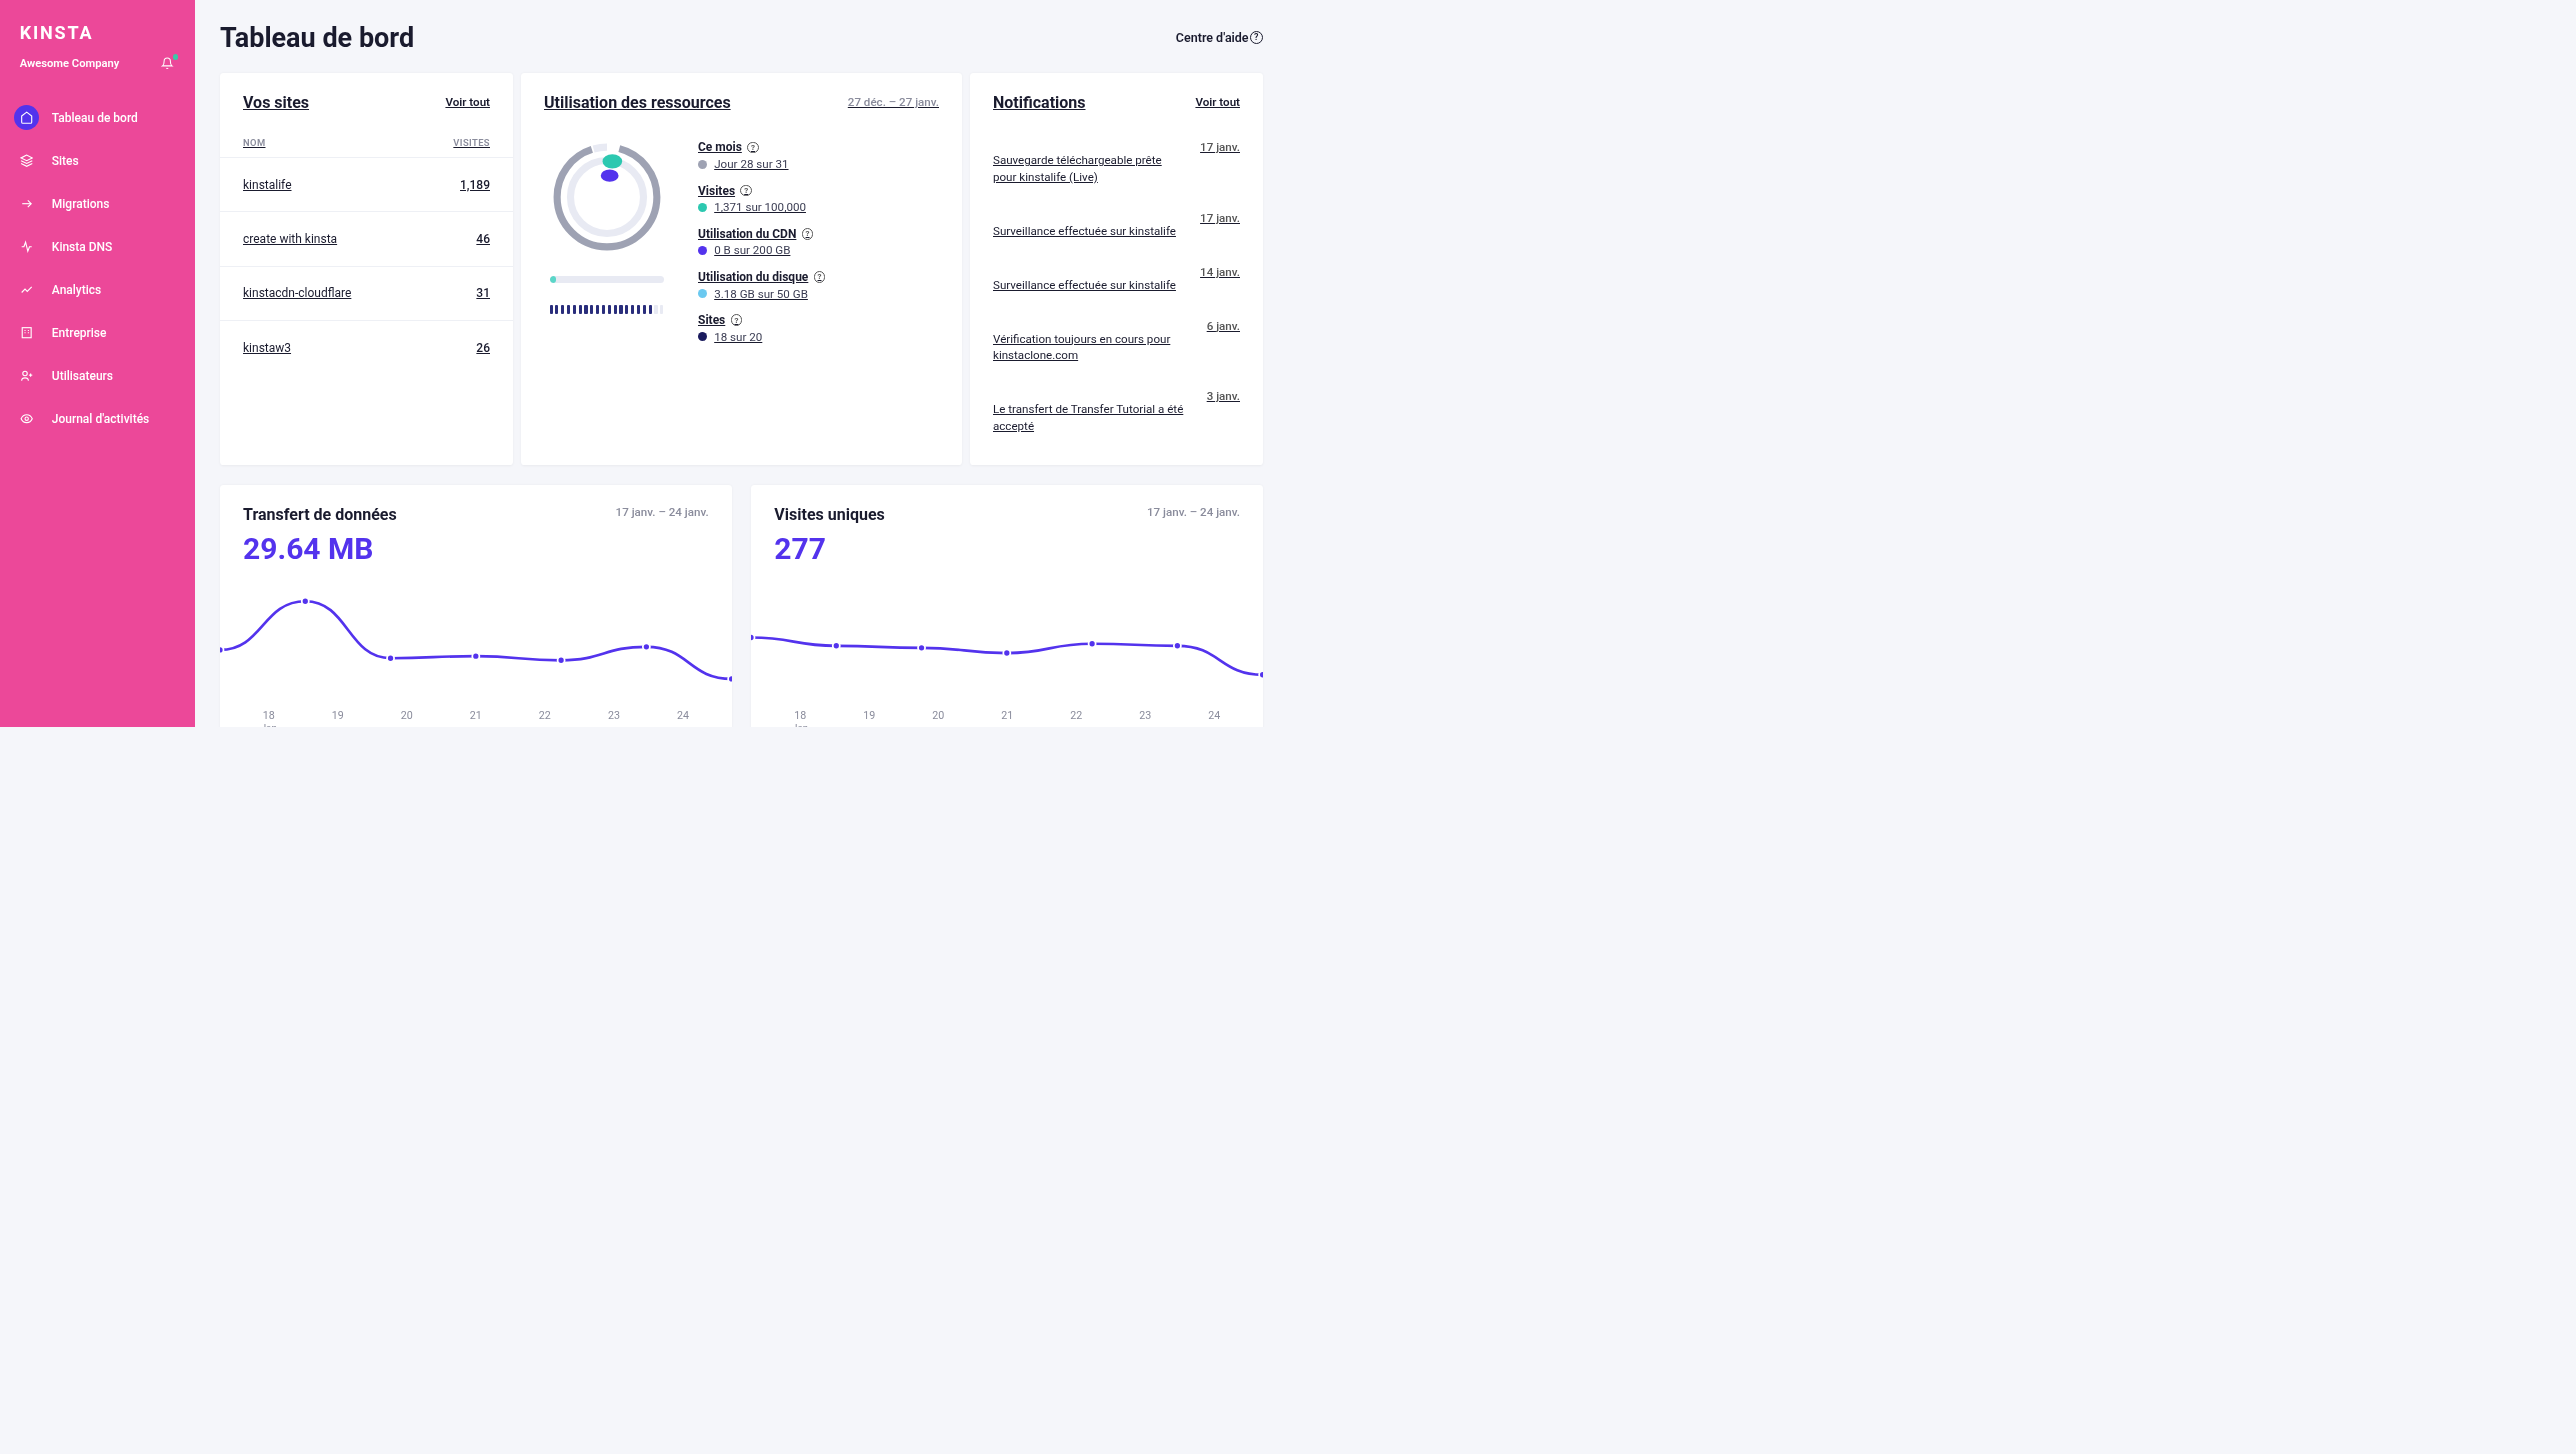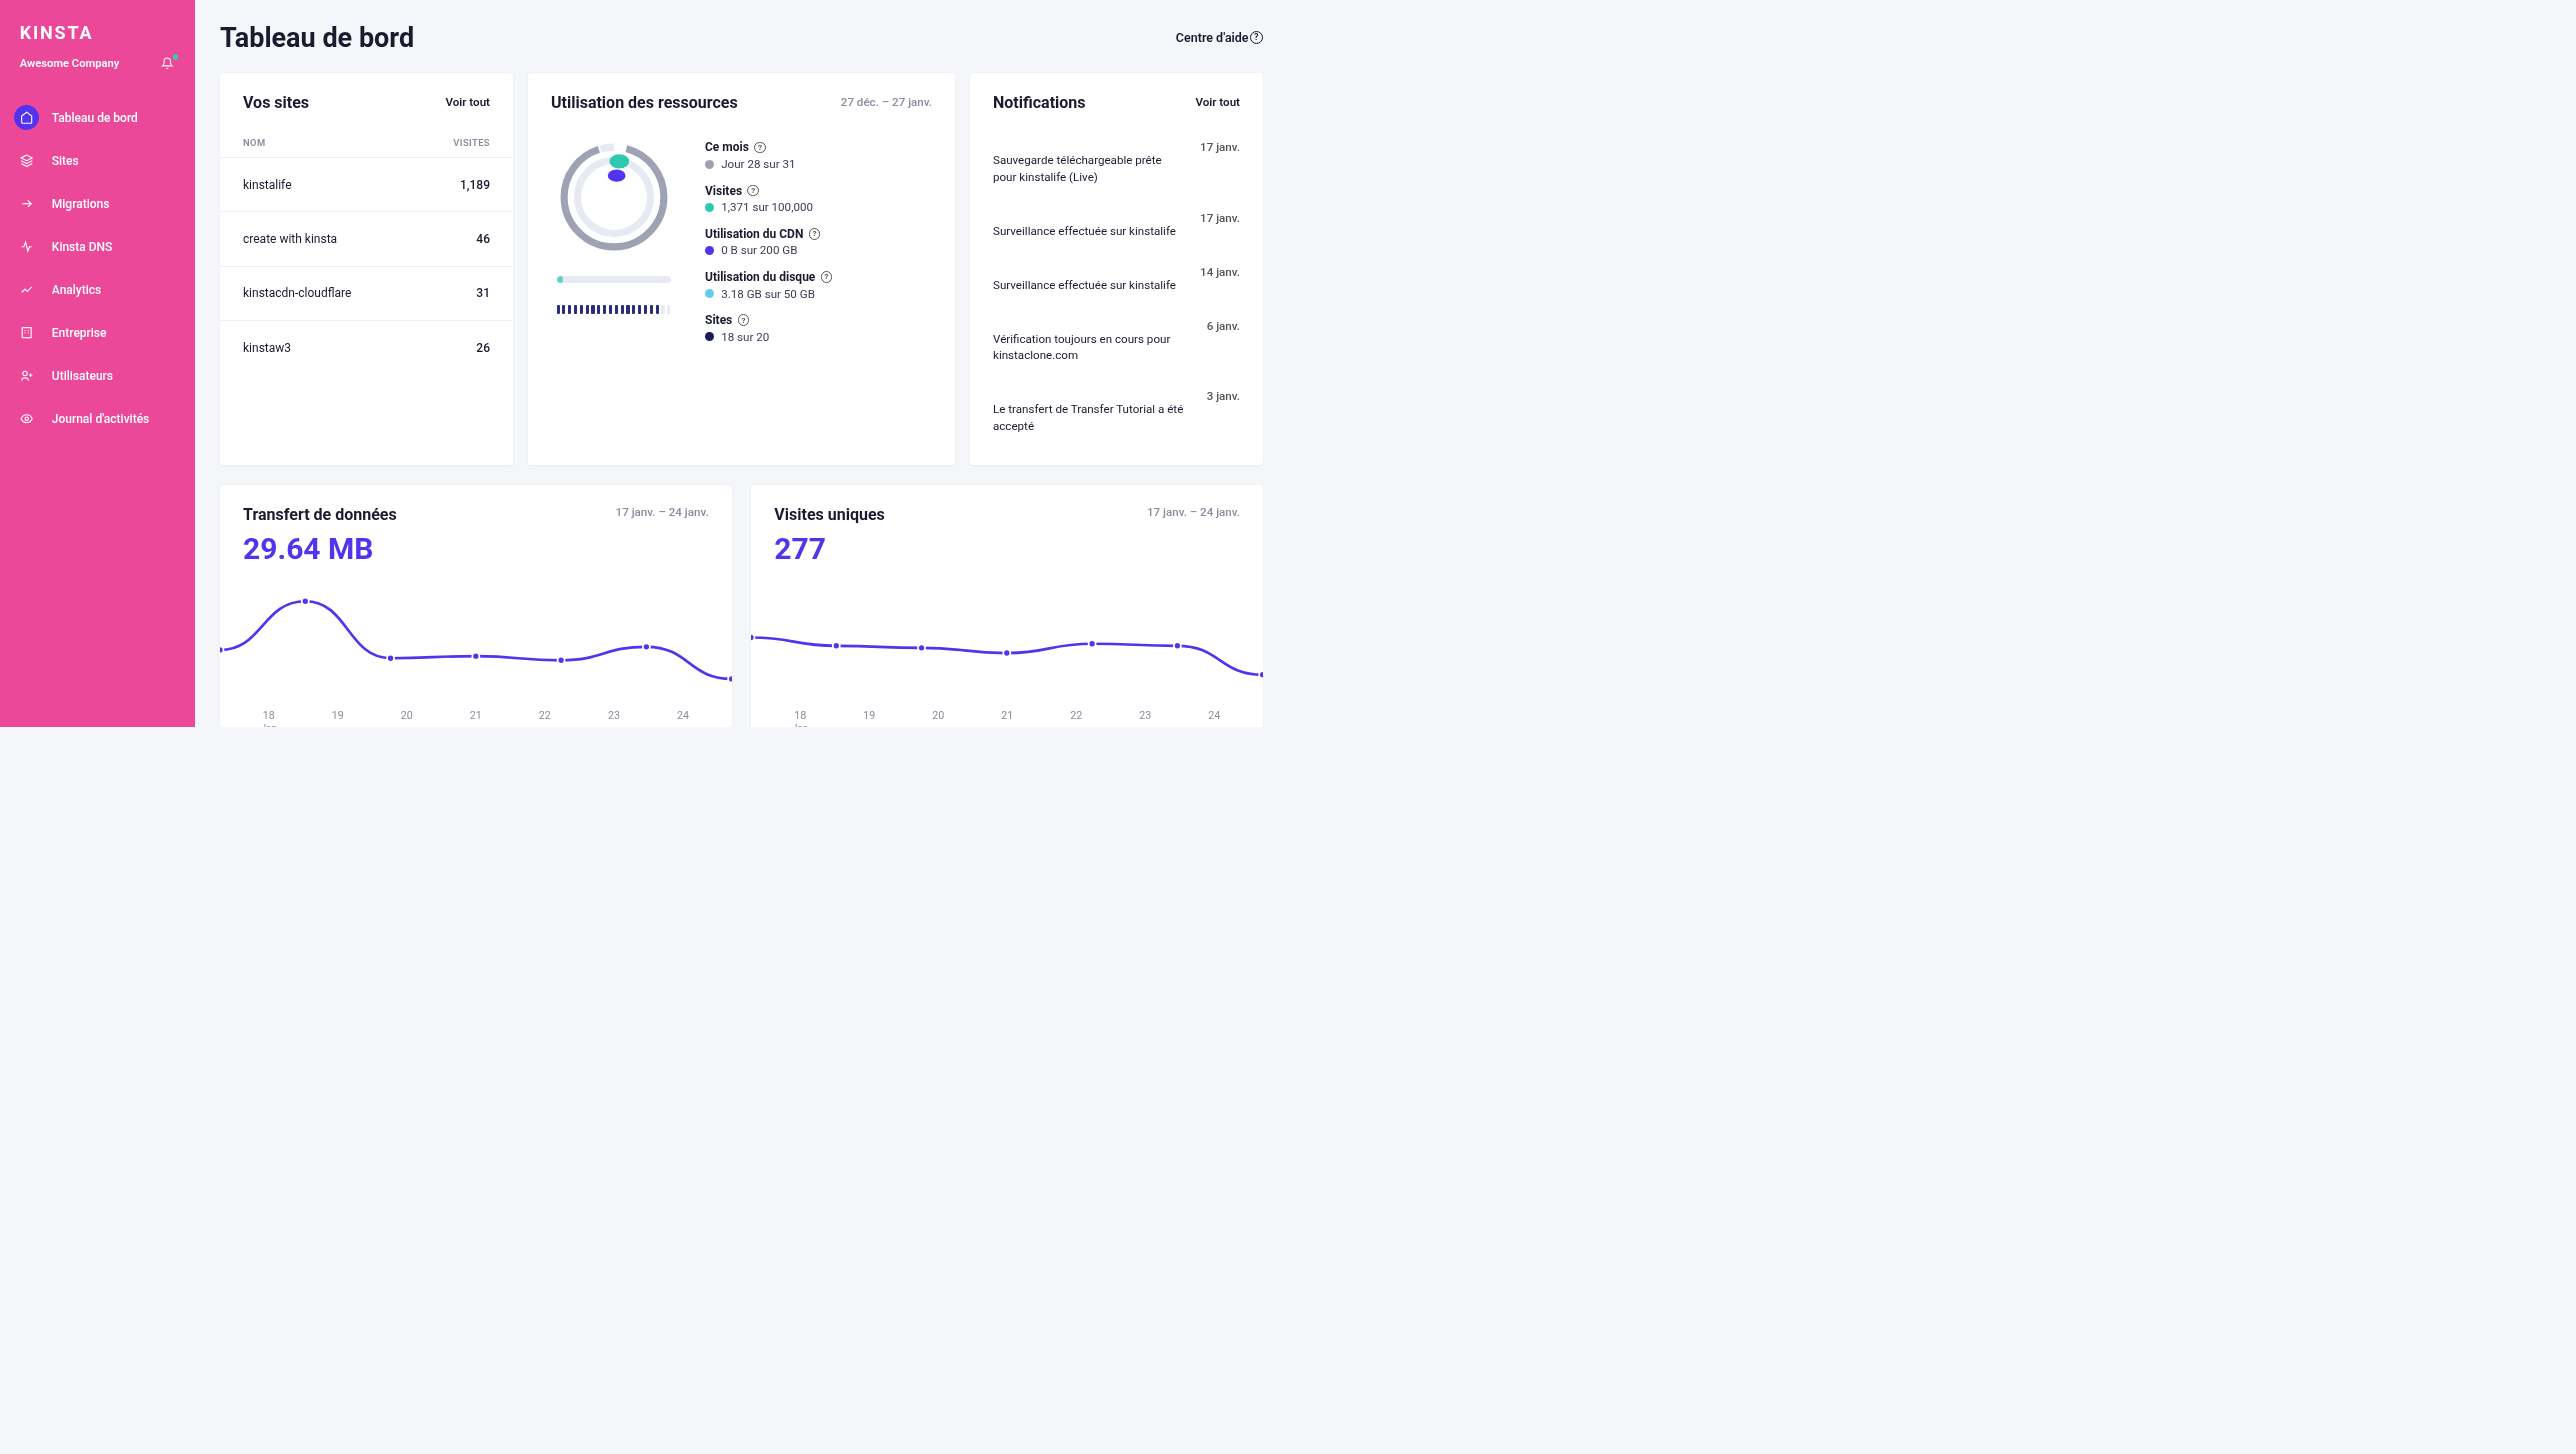--- a/index.html
+++ b/index.html
@@ -68,7 +68,7 @@
 .page-title { font-size: 27px; font-weight: 700; color: #1a1b2e; }
 .help-link { font-size: 12.5px; font-weight: 600; color: #1a1b2e; display: flex; align-items: center; gap: 1px; cursor: pointer; }
 .help-icon { width: 13.4px; height: 13.4px; border: 1.3px solid #1a1b2e; border-radius: 50%; display: inline-flex; align-items: center; justify-content: center; font-size: 9px; }
-.row1 { display: flex; gap: 15px; margin-bottom: 19.7px; }
+.row1 { display: flex; gap: 8px; margin-bottom: 19.7px; text-decoration: underline; }
 .card { background: #fff; border-radius: 3.6px; box-shadow: 0 0.9px 2.7px rgba(0,0,0,0.05); }
 .card-sites { width: 293px; flex-shrink: 0; }
 .card-usage { flex: 1; }

